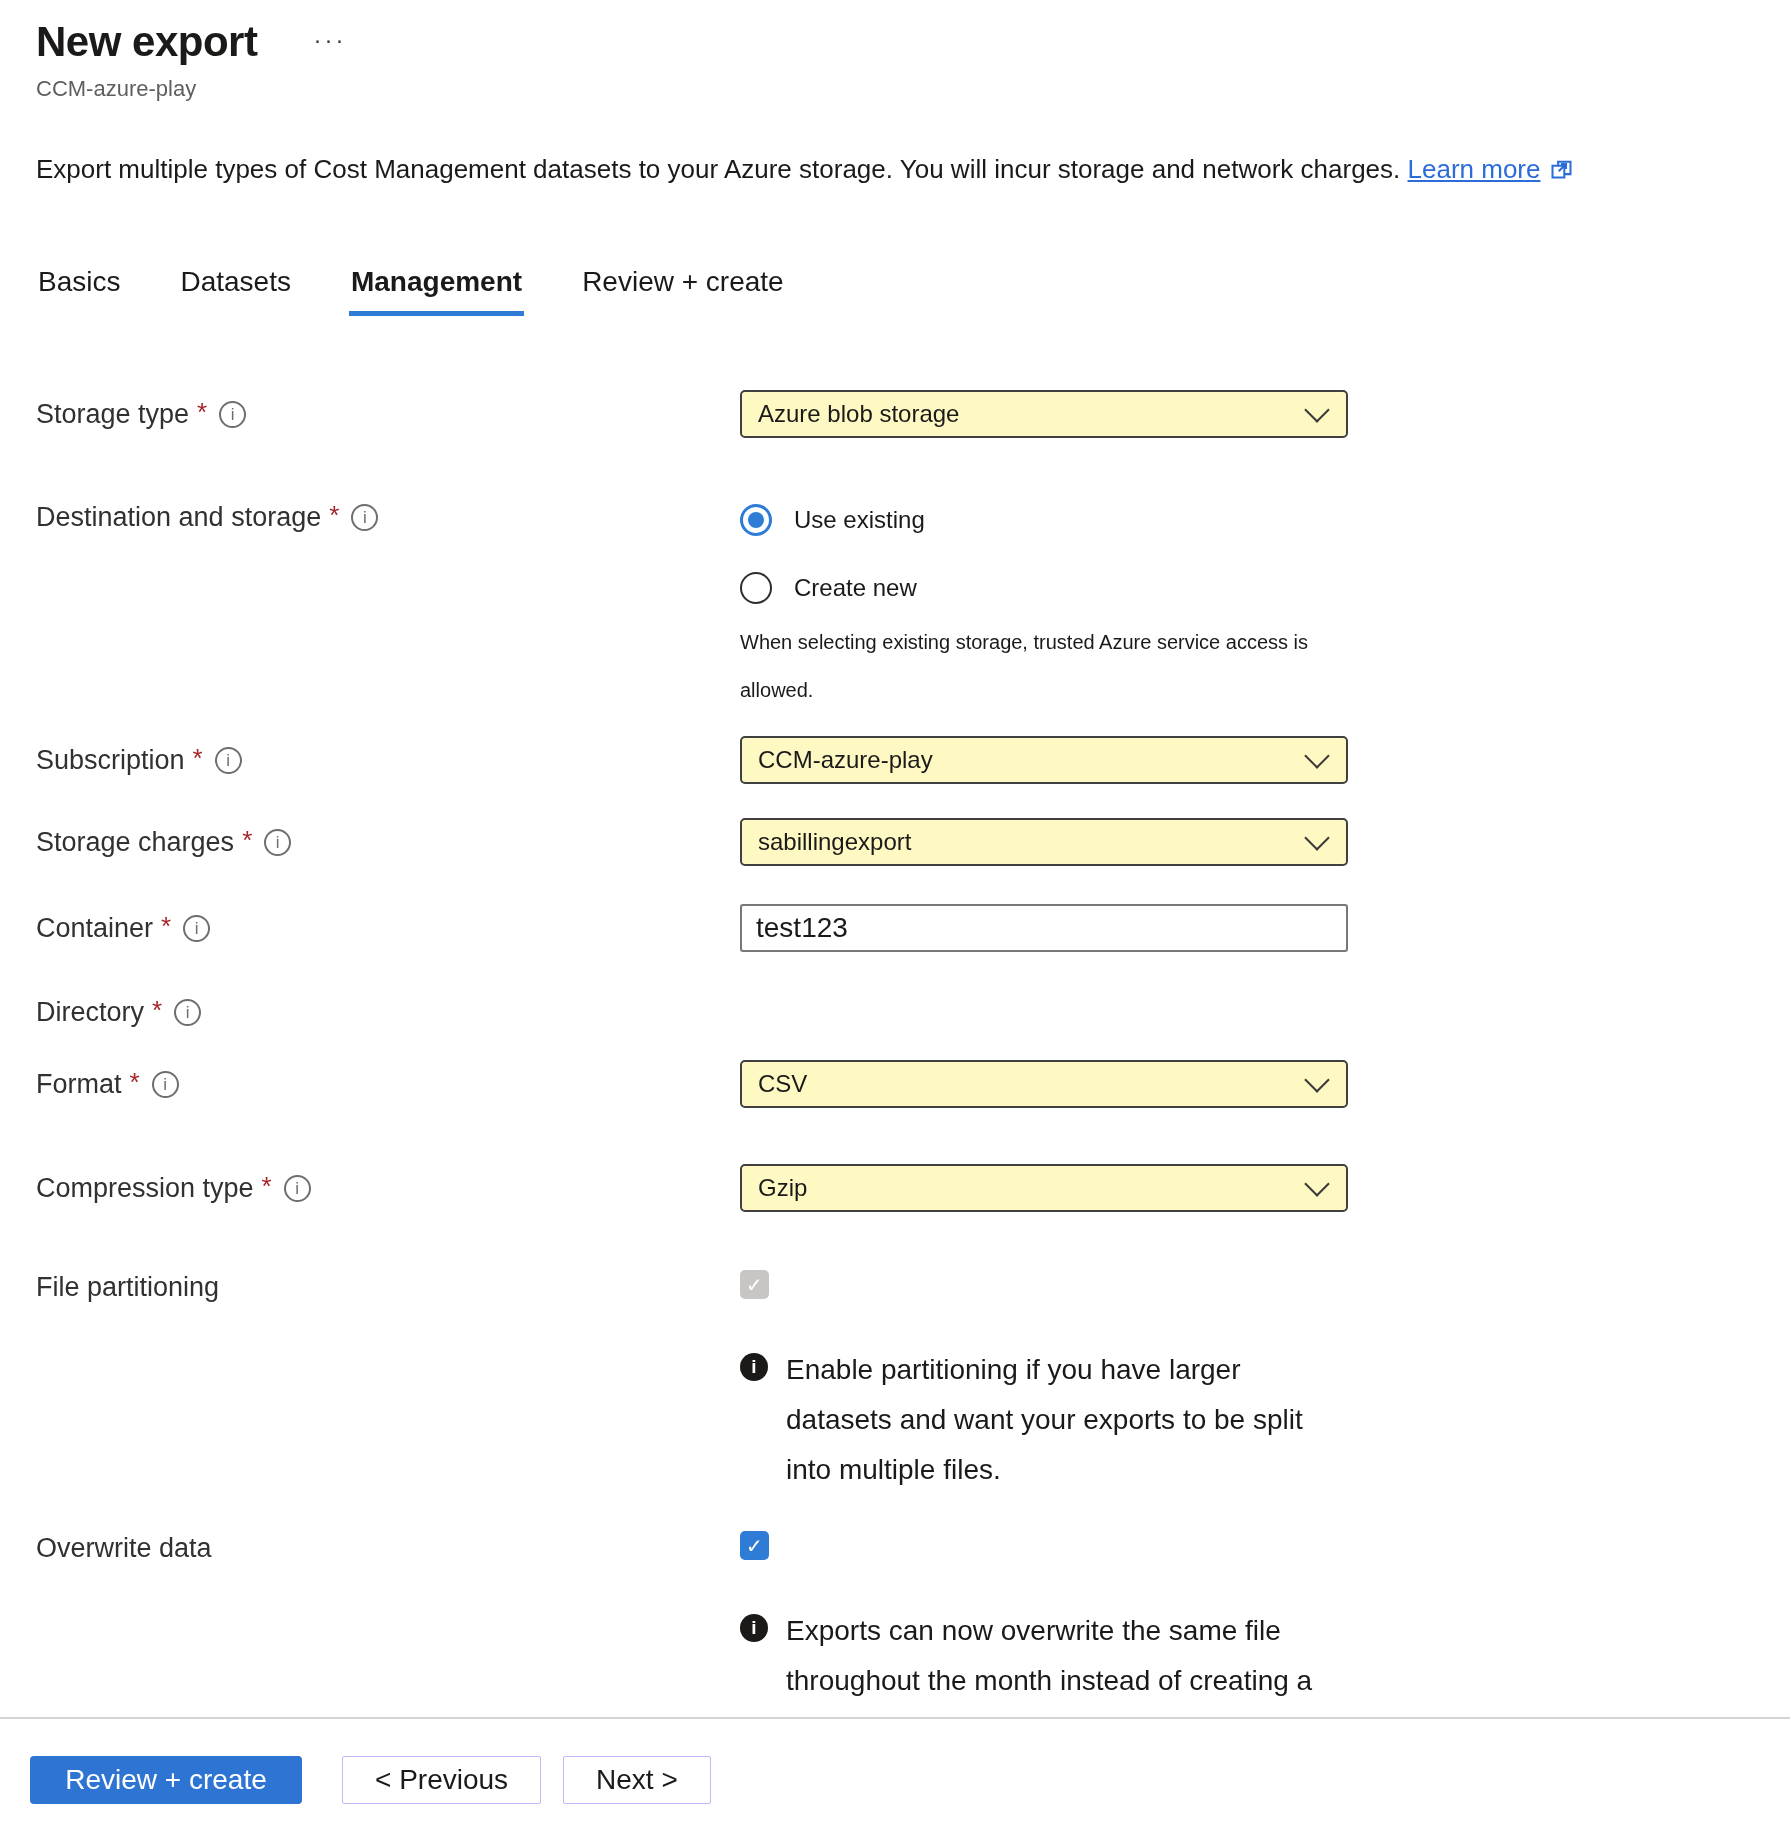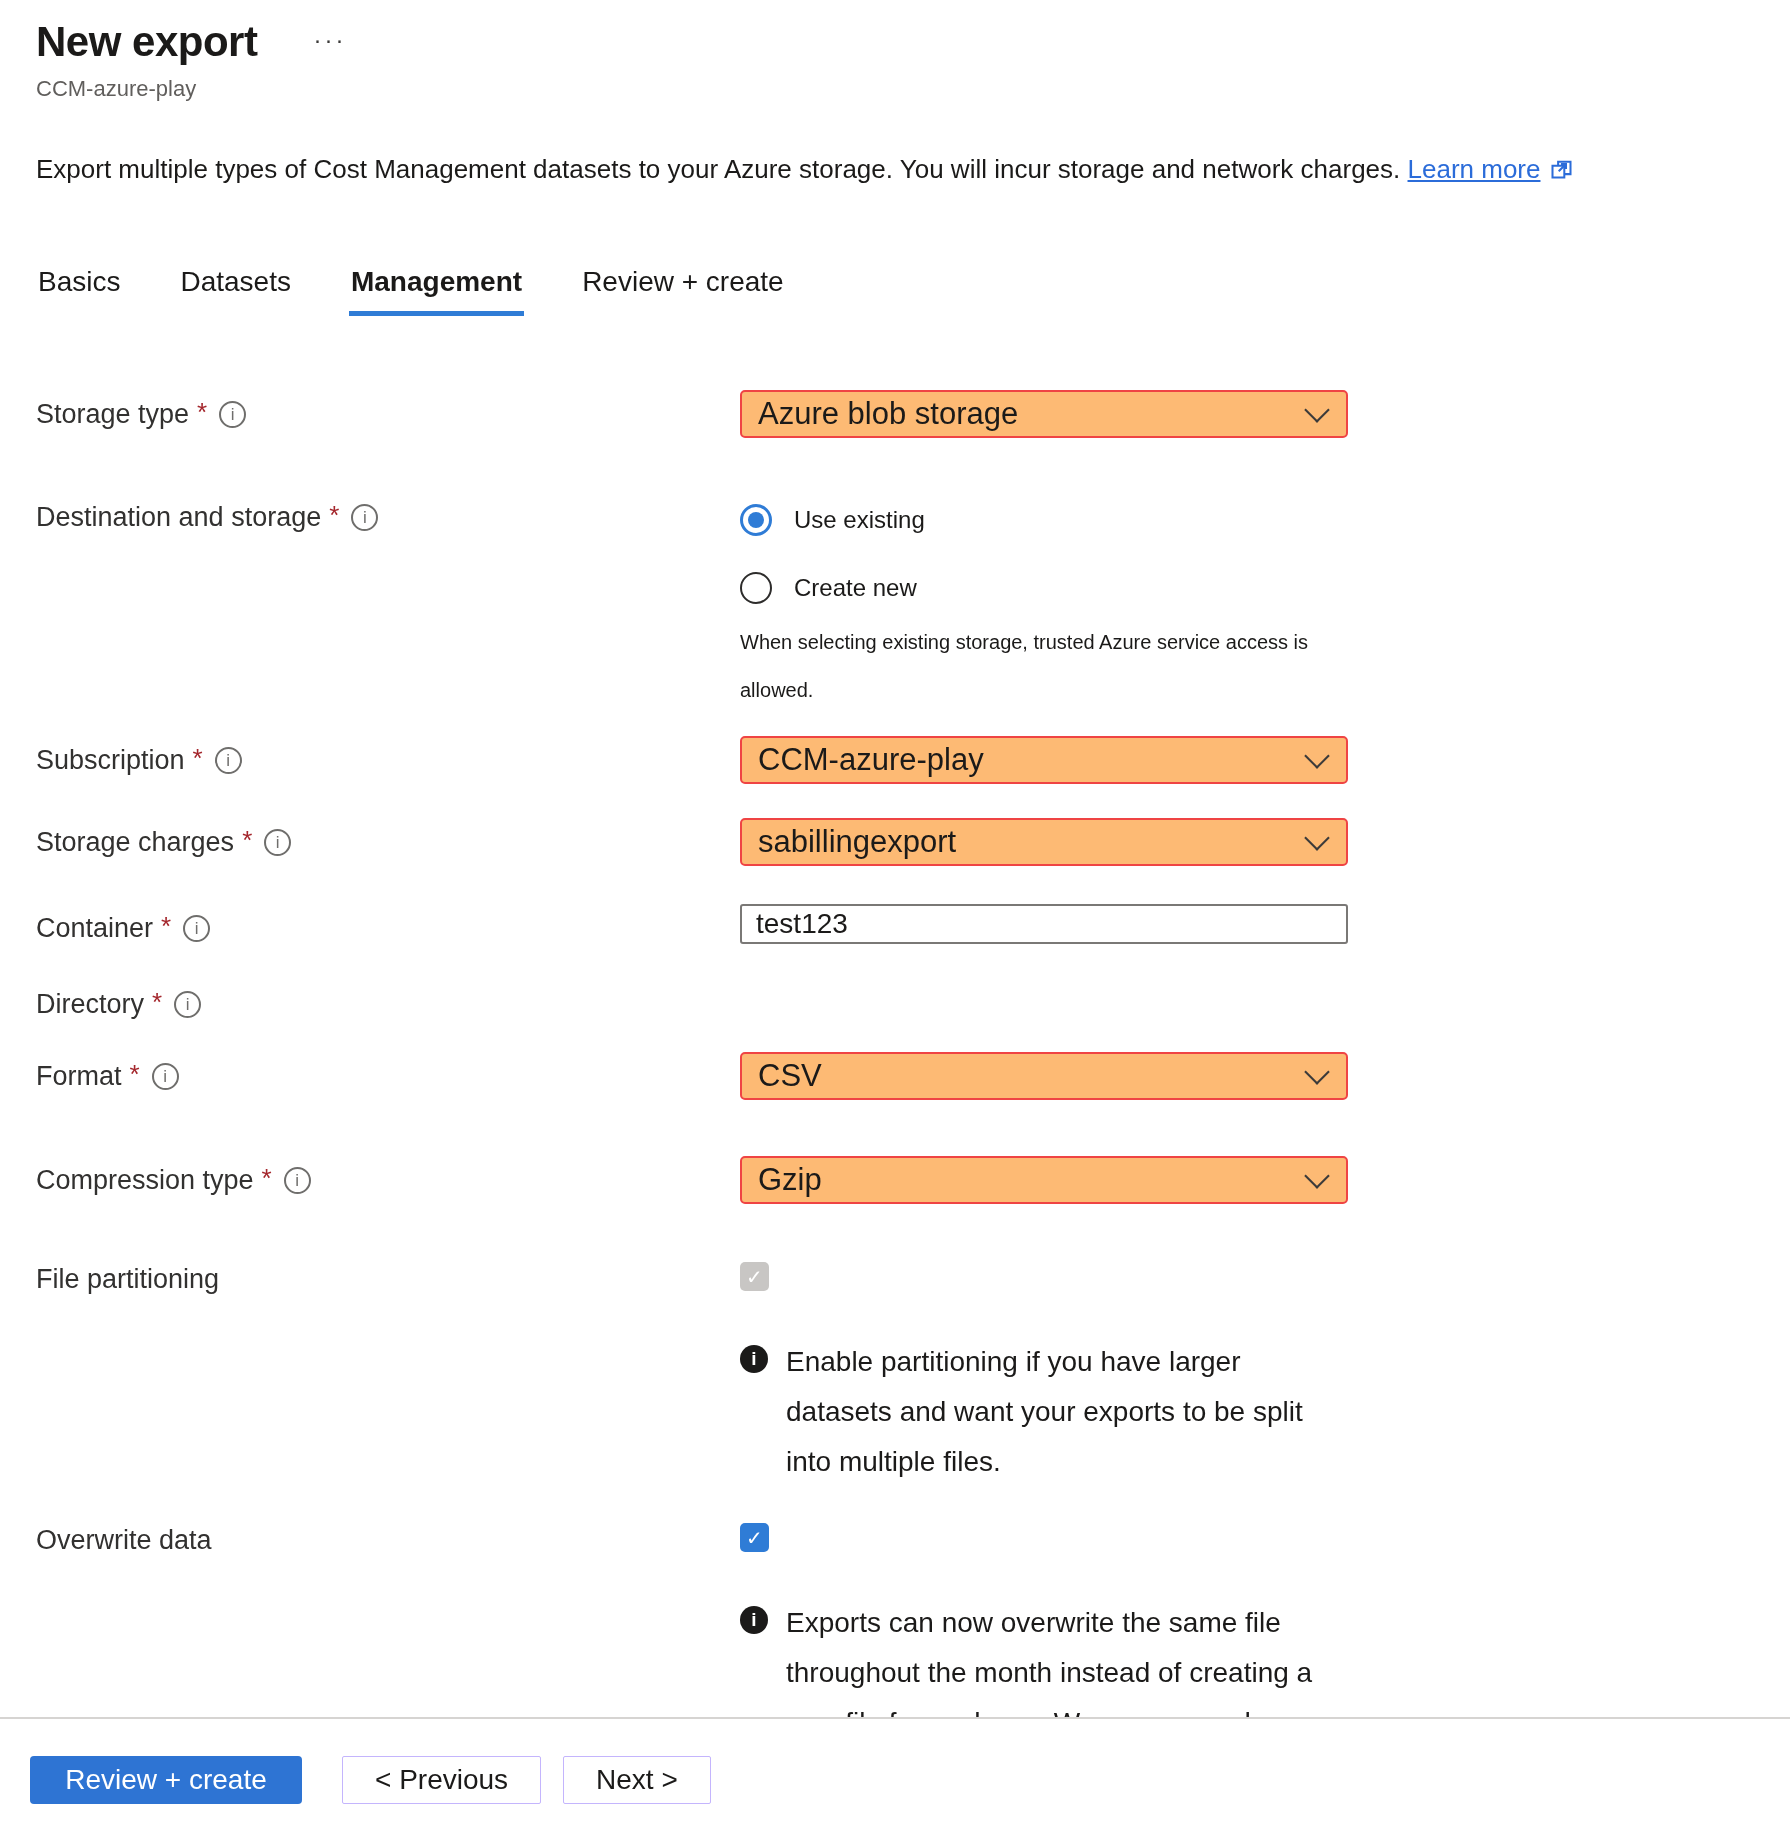--- a/index.html
+++ b/index.html
@@ -42,9 +42,9 @@
   .control-col { width:608px; }
 
   .dropdown {
-    height:48px; width:608px; border:2px solid #ef4444; border-radius:5px;
+    height:48px; width:608px; border:2px solid #404040; border-radius:5px;
     display:flex; align-items:center; justify-content:space-between;
-    padding:0 20px 0 16px; font-size:31px; color:#1b1a19; cursor:pointer; background:#fdba74;
+    padding:0 20px 0 16px; font-size:24px; color:#1b1a19; cursor:pointer; background:#fef9c3;
   }
   .chevron {
     width:18px; height:18px; border-right:2px solid #3b3a39; border-bottom:2px solid #3b3a39;

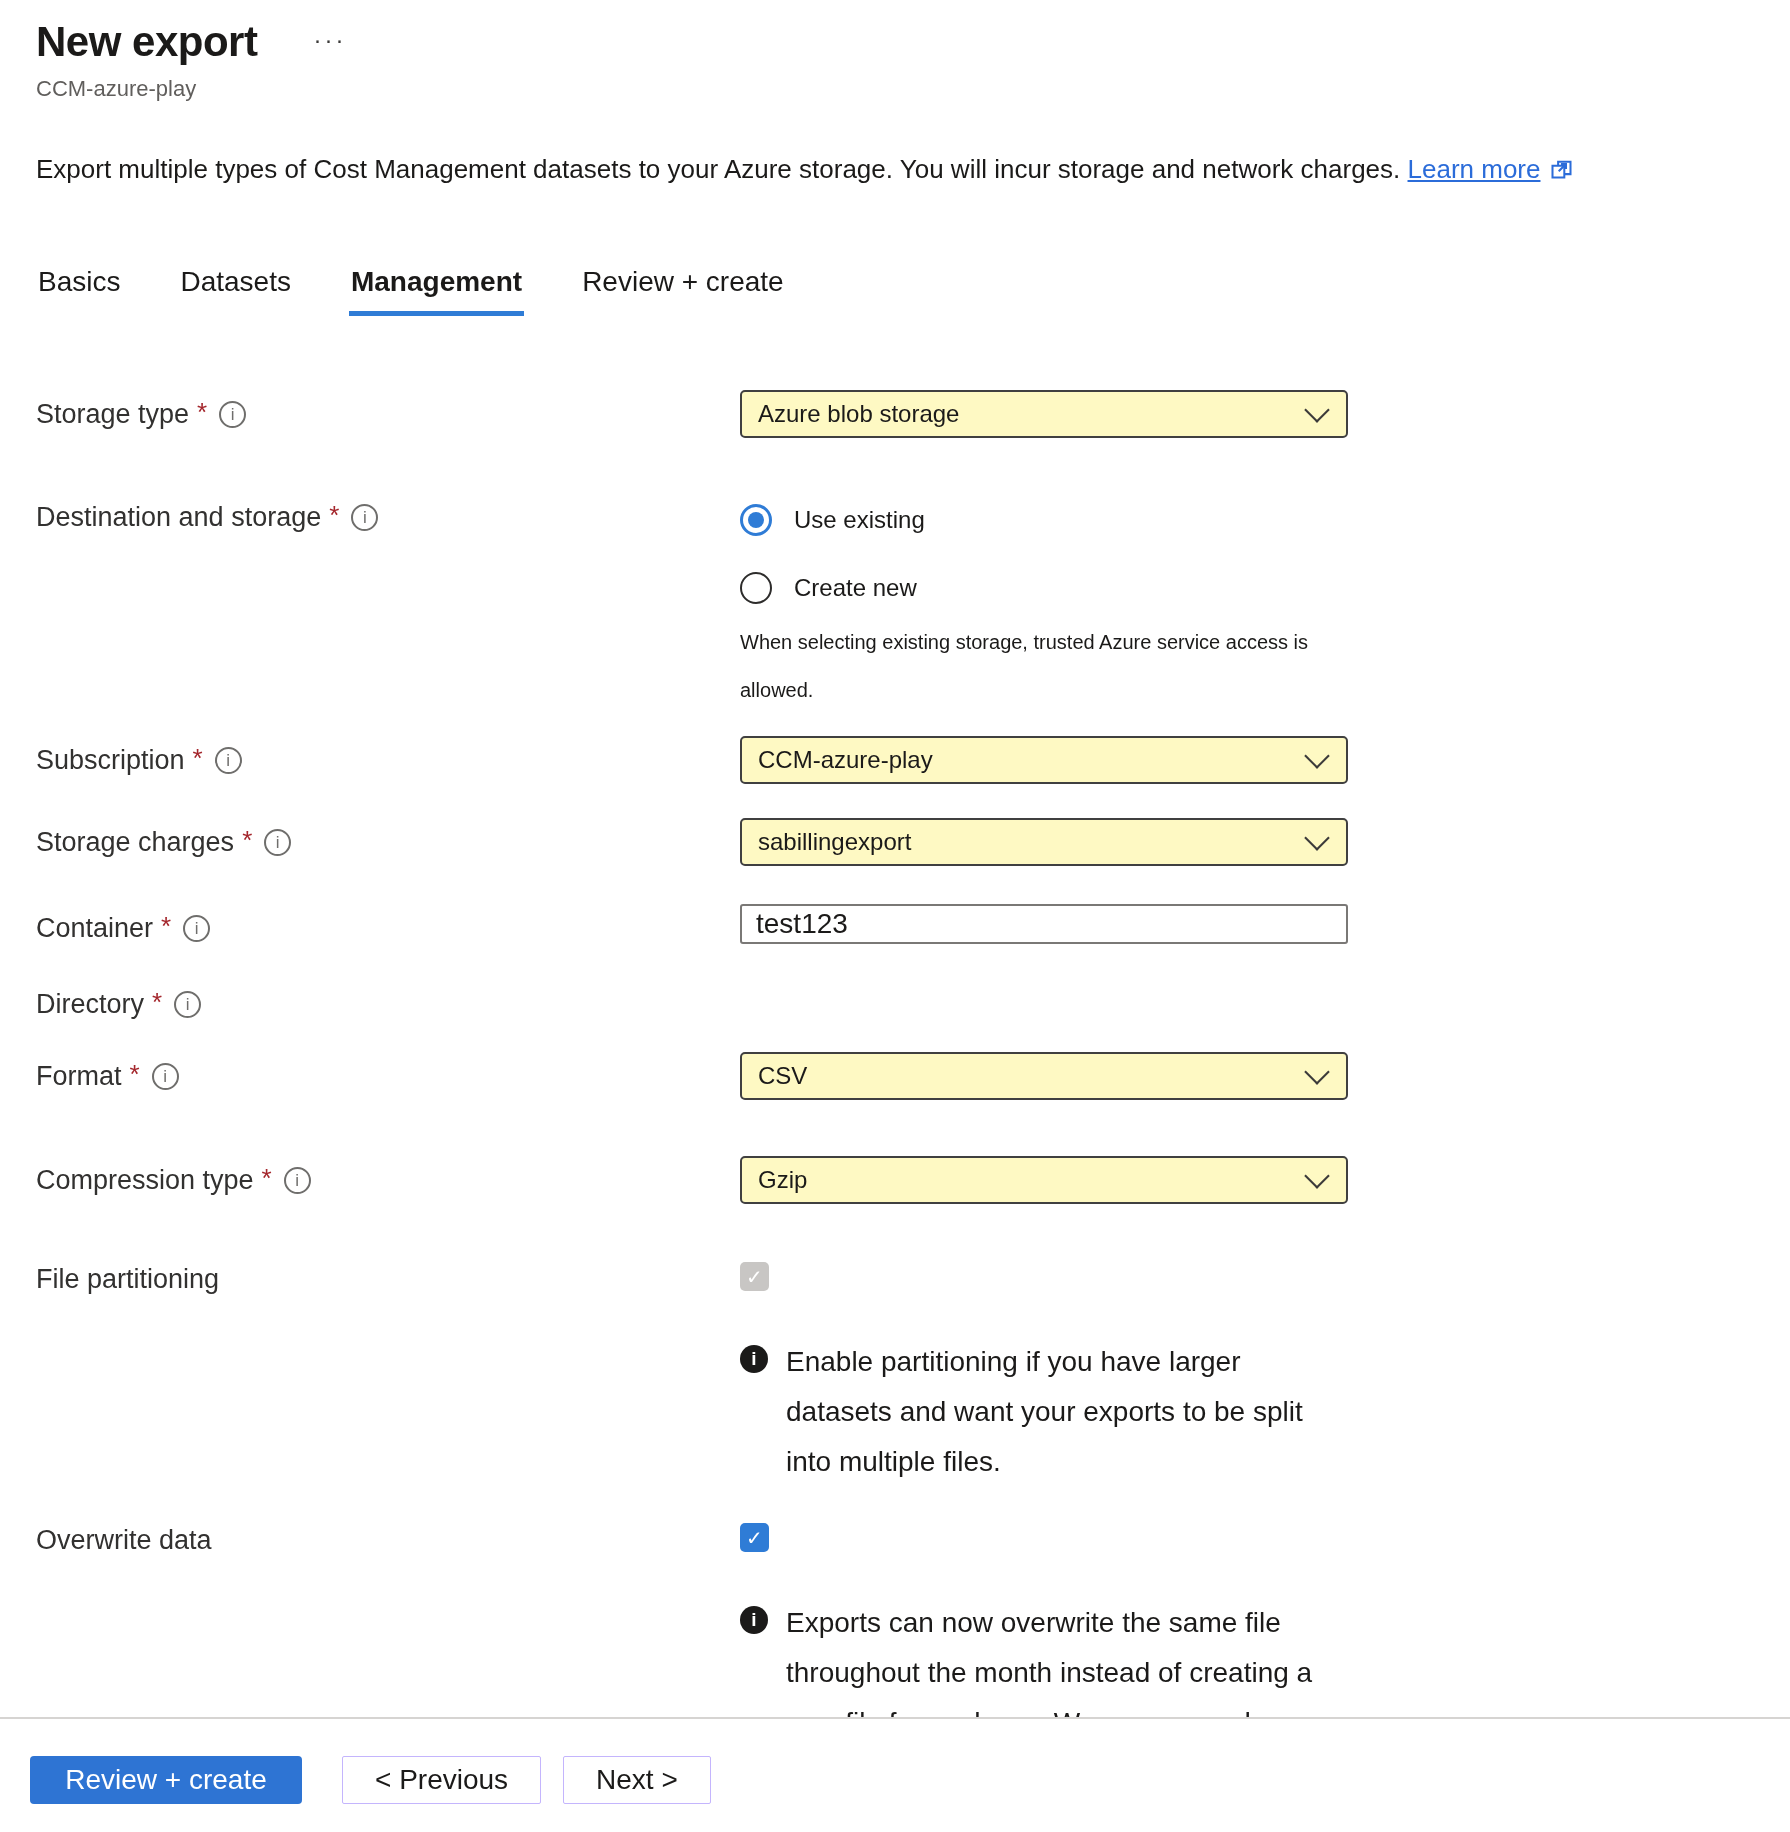--- a/index.html
+++ b/index.html
@@ -52,7 +52,7 @@
   }
 
   .text-input {
-    height:40px; width:608px; border:2px solid #7a7876; border-radius:3px;
+    height:48px; width:608px; border:2px solid #7a7876; border-radius:3px;
     font-size:28px; color:#1b1a19; padding:0 14px; font-family:"Liberation Sans",sans-serif; background:#fff;
   }
   .input-wrap { position:relative; width:608px; }

